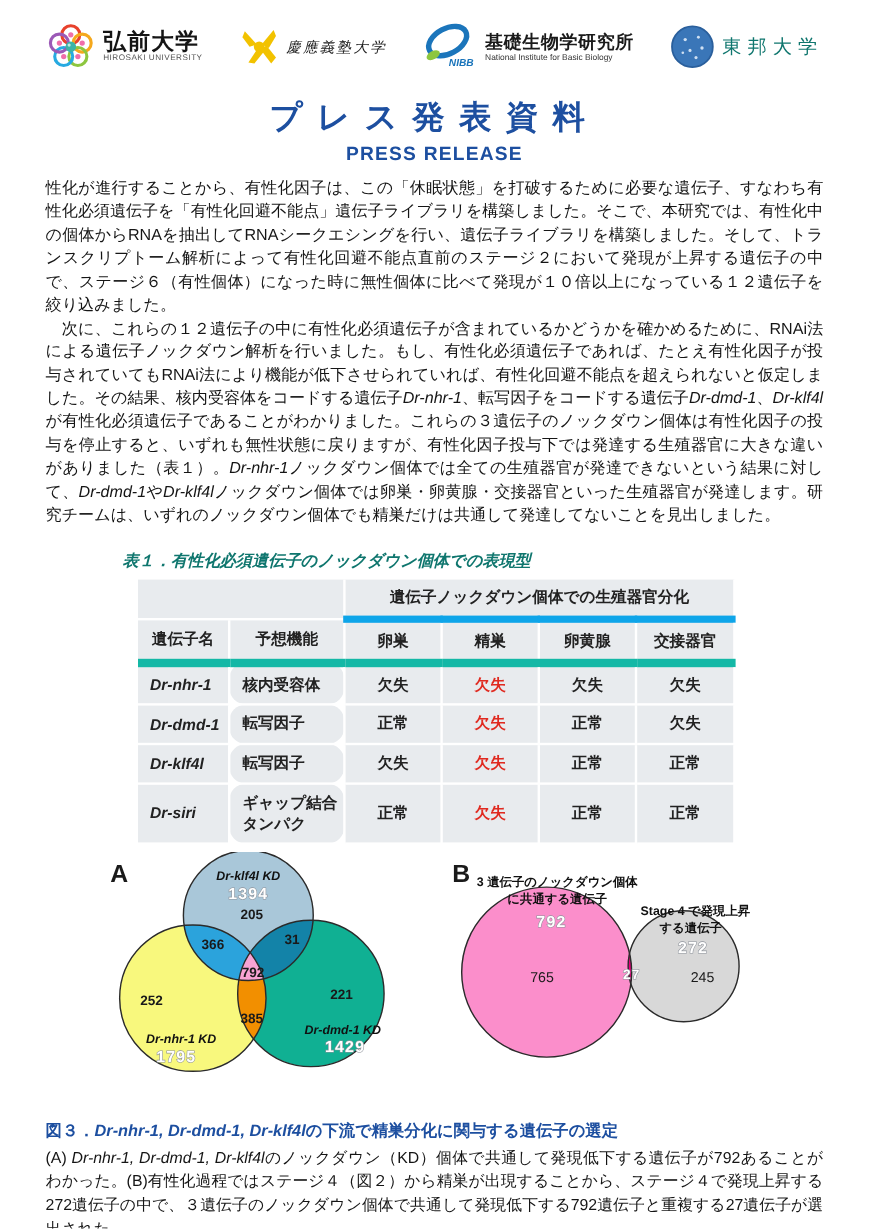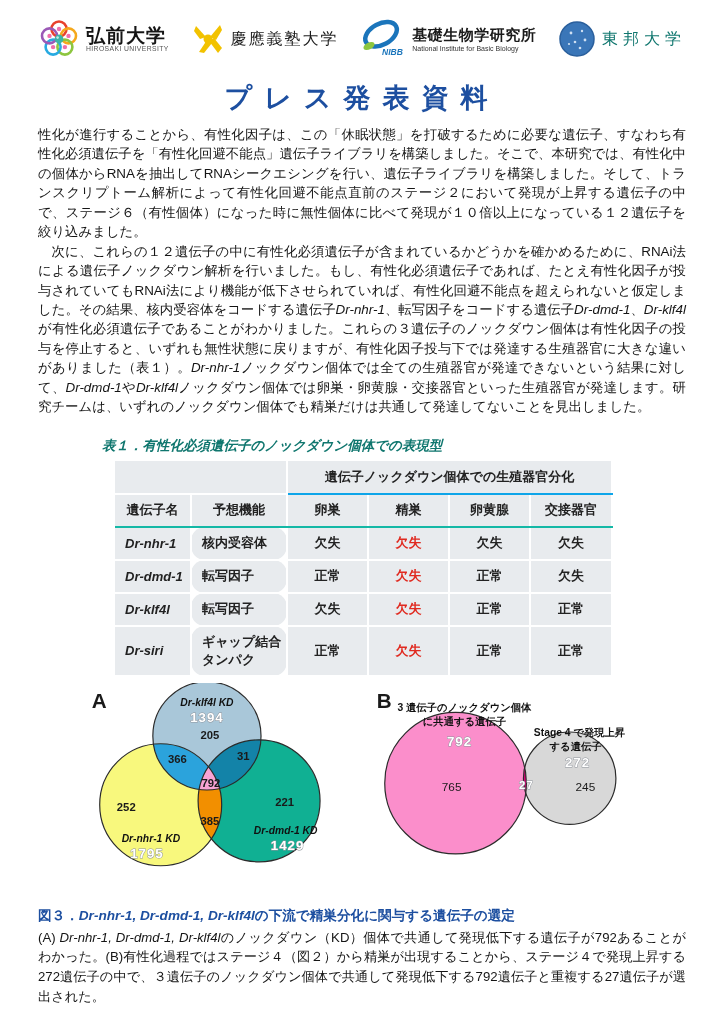--- a/index.html
+++ b/index.html
@@ -16,7 +16,7 @@
   .logo-text-jp { font-weight:bold; font-size:19px; letter-spacing:1px; color:#151515; line-height:1.05; }
   .logo-text-en { font-size:6.8px; color:#555; letter-spacing:0.4px; }
   .serif-jp { font-family:"Liberation Serif", serif; font-weight:normal; }
-  .keio-jp { font-size:16px; letter-spacing:2px; color:#1a1a1a; }
+  .keio-jp { font-size:12px; letter-spacing:2px; color:#1a1a1a;font-style:italic; }
   .nibb-jp { font-size:15px; font-weight:bold; color:#1a1a1a; letter-spacing:0.5px; }
   .nibb-en { font-size:7px; color:#333; }
   .toho-jp { font-size:16px; letter-spacing:5px; color:#0f766e; }

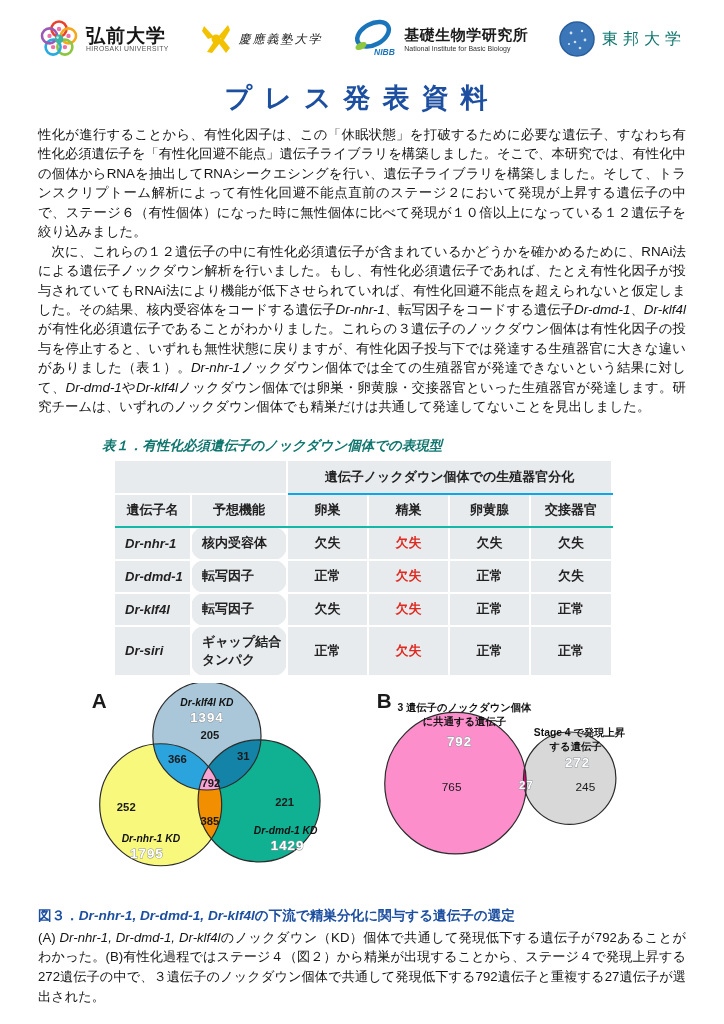--- a/index.html
+++ b/index.html
@@ -141,6 +141,7 @@
   </div>
 
   <div class="page-title">プレス発表資料</div>
+  <div class="page-subtitle">PRESS RELEASE</div>
 
   <div class="body-text">
     <p><span>性化が進行することから、有性化因子は、この「休眠状態」を打破するために必要な遺伝子、すなわち有性化必須遺伝子を「有性化回避不能点」遺伝子ライブラリを構築しました。そこで、本研究では、有性化中の個体からRNAを抽出してRNAシークエシングを行い、遺伝子ライブラリを構築しました。そして、トランスクリプトーム解析によって有性化回避不能点直前のステージ２において発現が上昇する遺伝子の中で、ステージ６（有性個体）になった時に無性個体に比べて発現が１０倍以上になっている１２遺伝子を絞り込みました。</span></p>

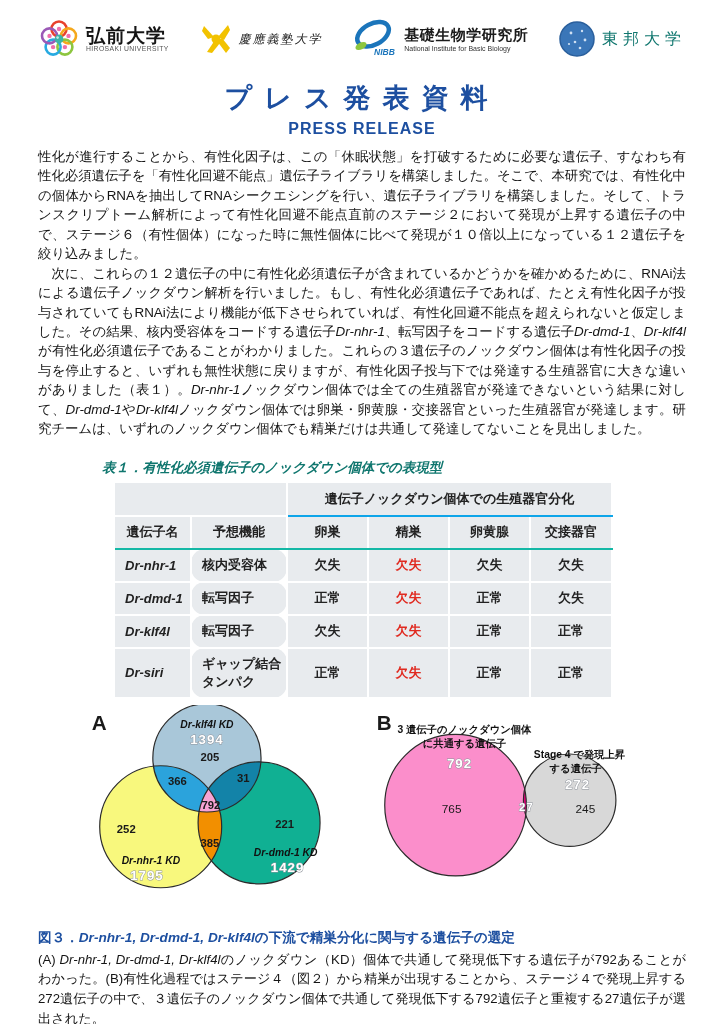--- a/index.html
+++ b/index.html
@@ -39,7 +39,7 @@
     text-align:center; vertical-align:middle; padding:6px 4px; height:33px;
   }
   table.pheno .blank { background:#e8ebee; }
-  table.pheno .group-hd { border-bottom:2px solid #0ea5e9; font-size:13px; }
+  table.pheno .group-hd { border-bottom:6px solid #0ea5e9; font-size:13px; }
   table.pheno tr.colhead th { border-bottom:2px solid #14b8a6; }
   table.pheno td.gene { font-style:italic; text-align:left; padding-left:10px; }
   table.pheno td.func { text-align:left; padding-left:10px;border-radius:14px; }

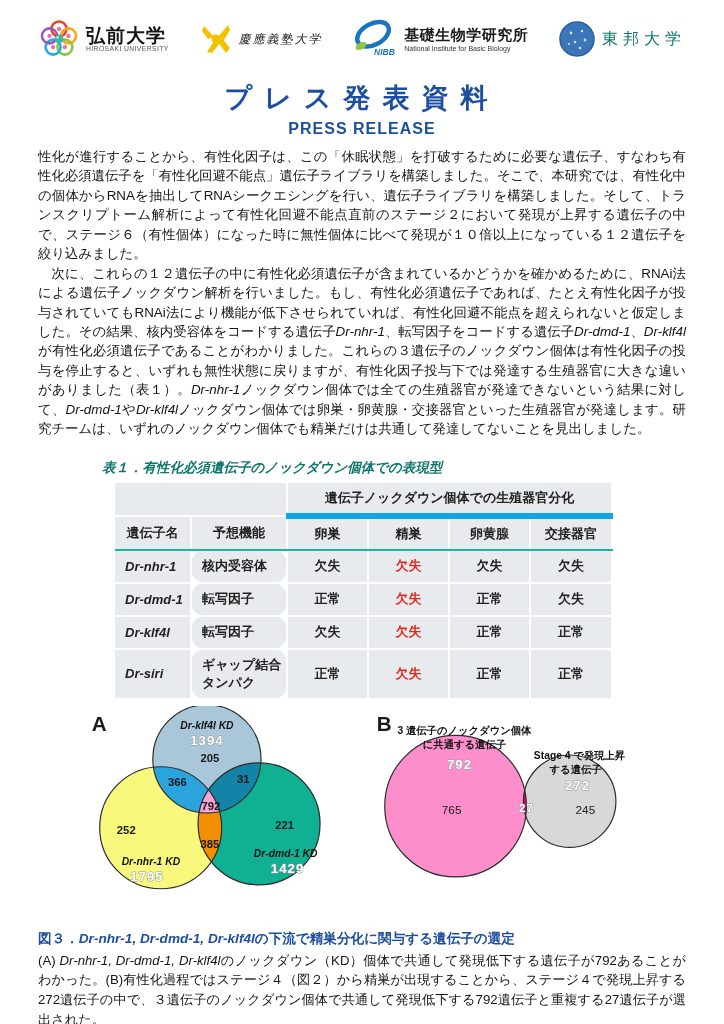--- a/index.html
+++ b/index.html
@@ -40,7 +40,7 @@
   }
   table.pheno .blank { background:#e8ebee; }
   table.pheno .group-hd { border-bottom:6px solid #0ea5e9; font-size:13px; }
-  table.pheno tr.colhead th { border-bottom:2px solid #14b8a6; }
+  table.pheno tr.colhead th { border-bottom:7px solid #14b8a6; }
   table.pheno td.gene { font-style:italic; text-align:left; padding-left:10px; }
   table.pheno td.func { text-align:left; padding-left:10px;border-radius:14px; }
   table.pheno td.red { color:#e02a20; }

